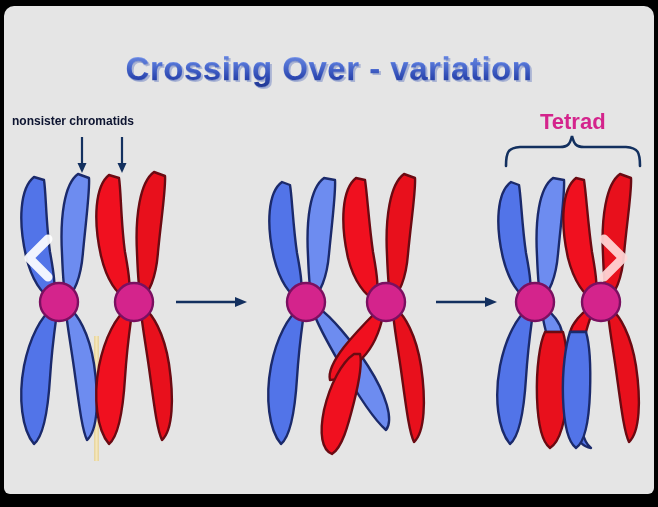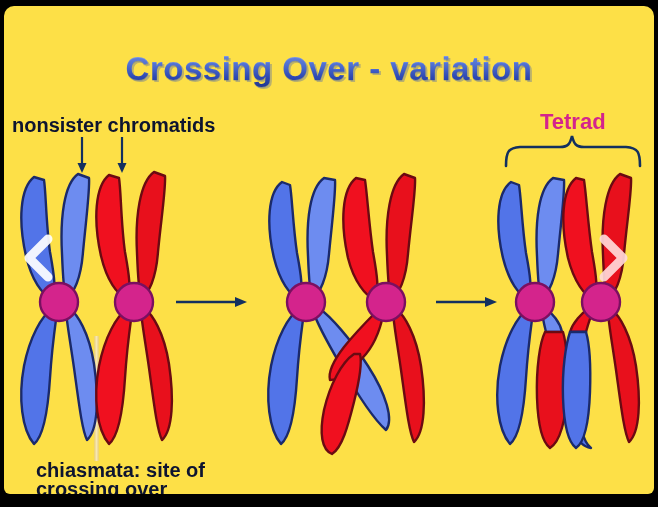--- a/index.html
+++ b/index.html
@@ -28,7 +28,7 @@
     top: 6px;
     width: 650px;
     height: 488px;
-    background: #fde047;
+    background: #e5e5e5;
     border-radius: 10px 10px 6px 6px;
     overflow: hidden;
   }

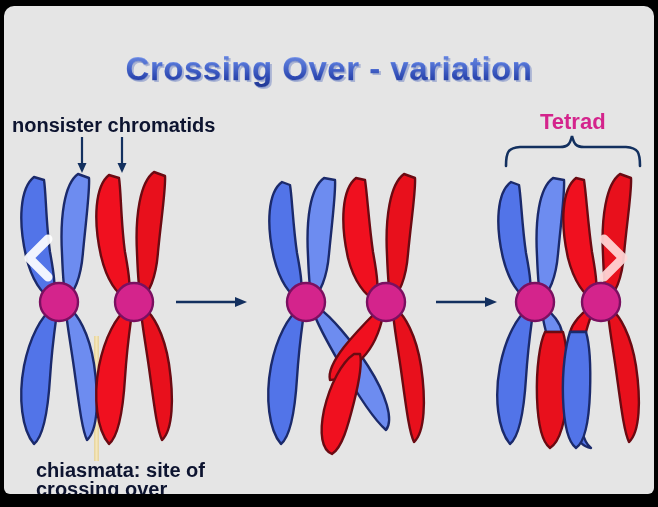--- a/index.html
+++ b/index.html
@@ -71,7 +71,7 @@
     position: absolute;
     font-weight: bold;
     color: #0d1430;
-    font-size: 20px;
+    font-size: 12px;
     white-space: nowrap;
   }
   #lbl-nonsister { left: 8px;  top: 108px; }

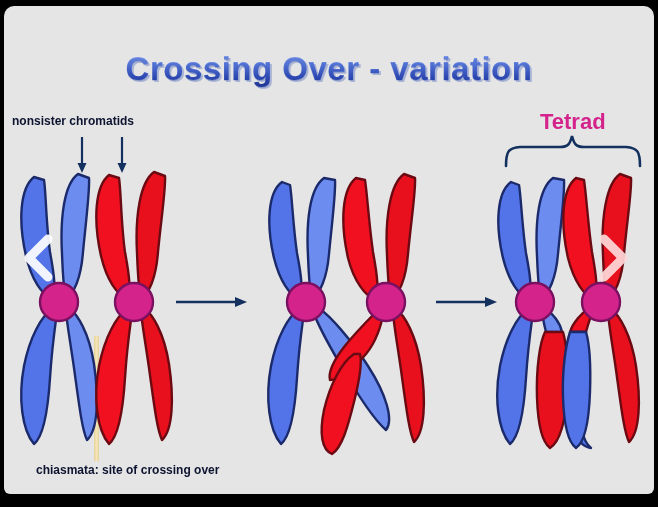--- a/index.html
+++ b/index.html
@@ -261,7 +261,6 @@
 
     <div class="lbl" id="lbl-tetrad">Tetrad</div>
 
-    <div class="lbl" id="lbl-chiasmata">chiasmata: site of crossing over</div>
 
 
     <svg class="chev" id="chev-prev" viewBox="0 0 34 48">

